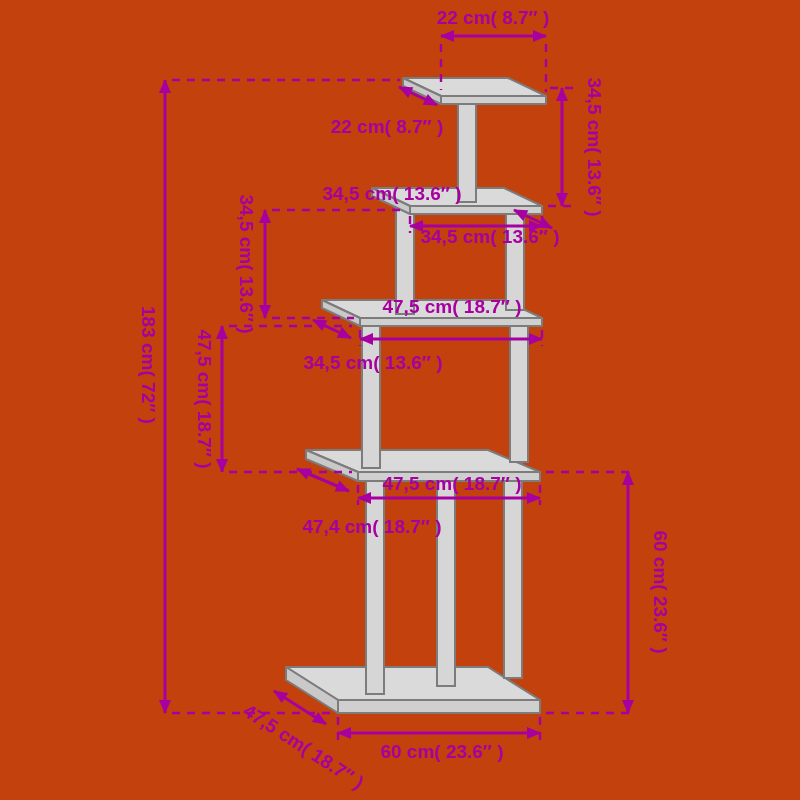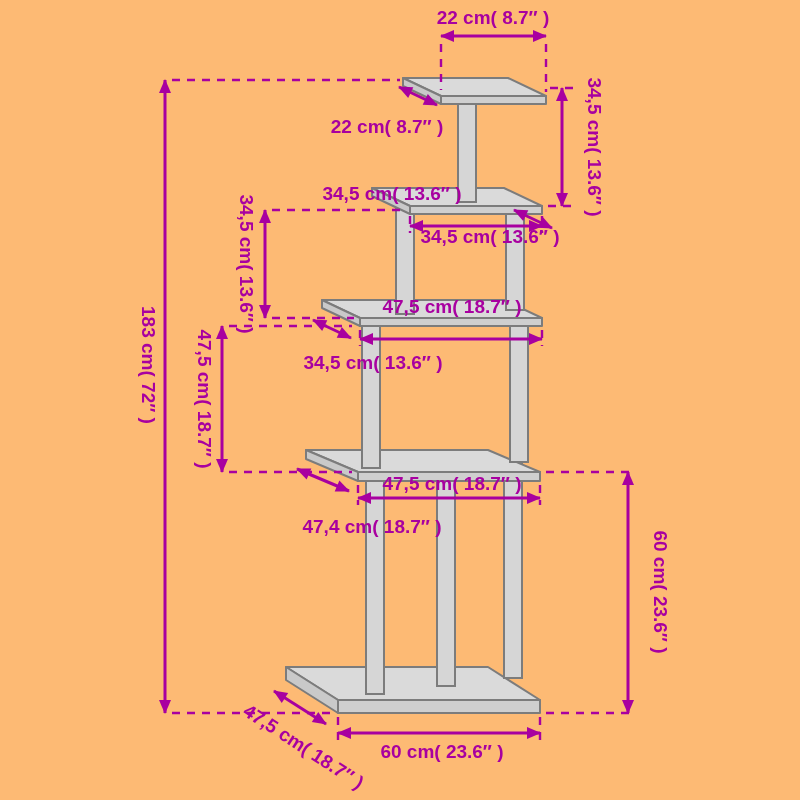--- a/index.html
+++ b/index.html
@@ -3,7 +3,7 @@
 <meta charset="utf-8">
 <style>
   html,body{margin:0;padding:0;background:#FFFFFF;}
-  .stage{position:relative;width:800px;height:800px;background:#fdba74;overflow:hidden;}
+  .stage{position:relative;width:800px;height:800px;background:#c2410c;overflow:hidden;}
   svg{display:block;}
   .p-top  {fill:#DADADA;stroke:#7C7C7C;stroke-width:2;stroke-linejoin:round;}
   .p-side {fill:#C9C9C9;stroke:#7C7C7C;stroke-width:2;stroke-linejoin:round;}

